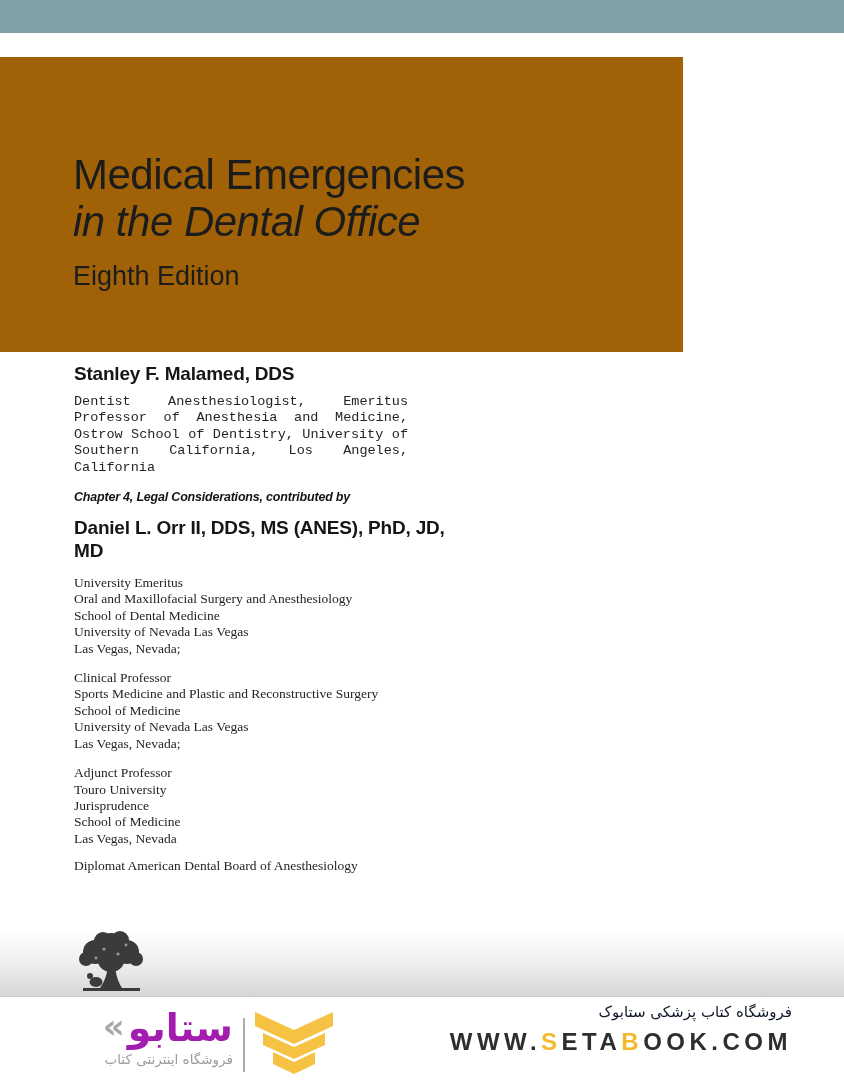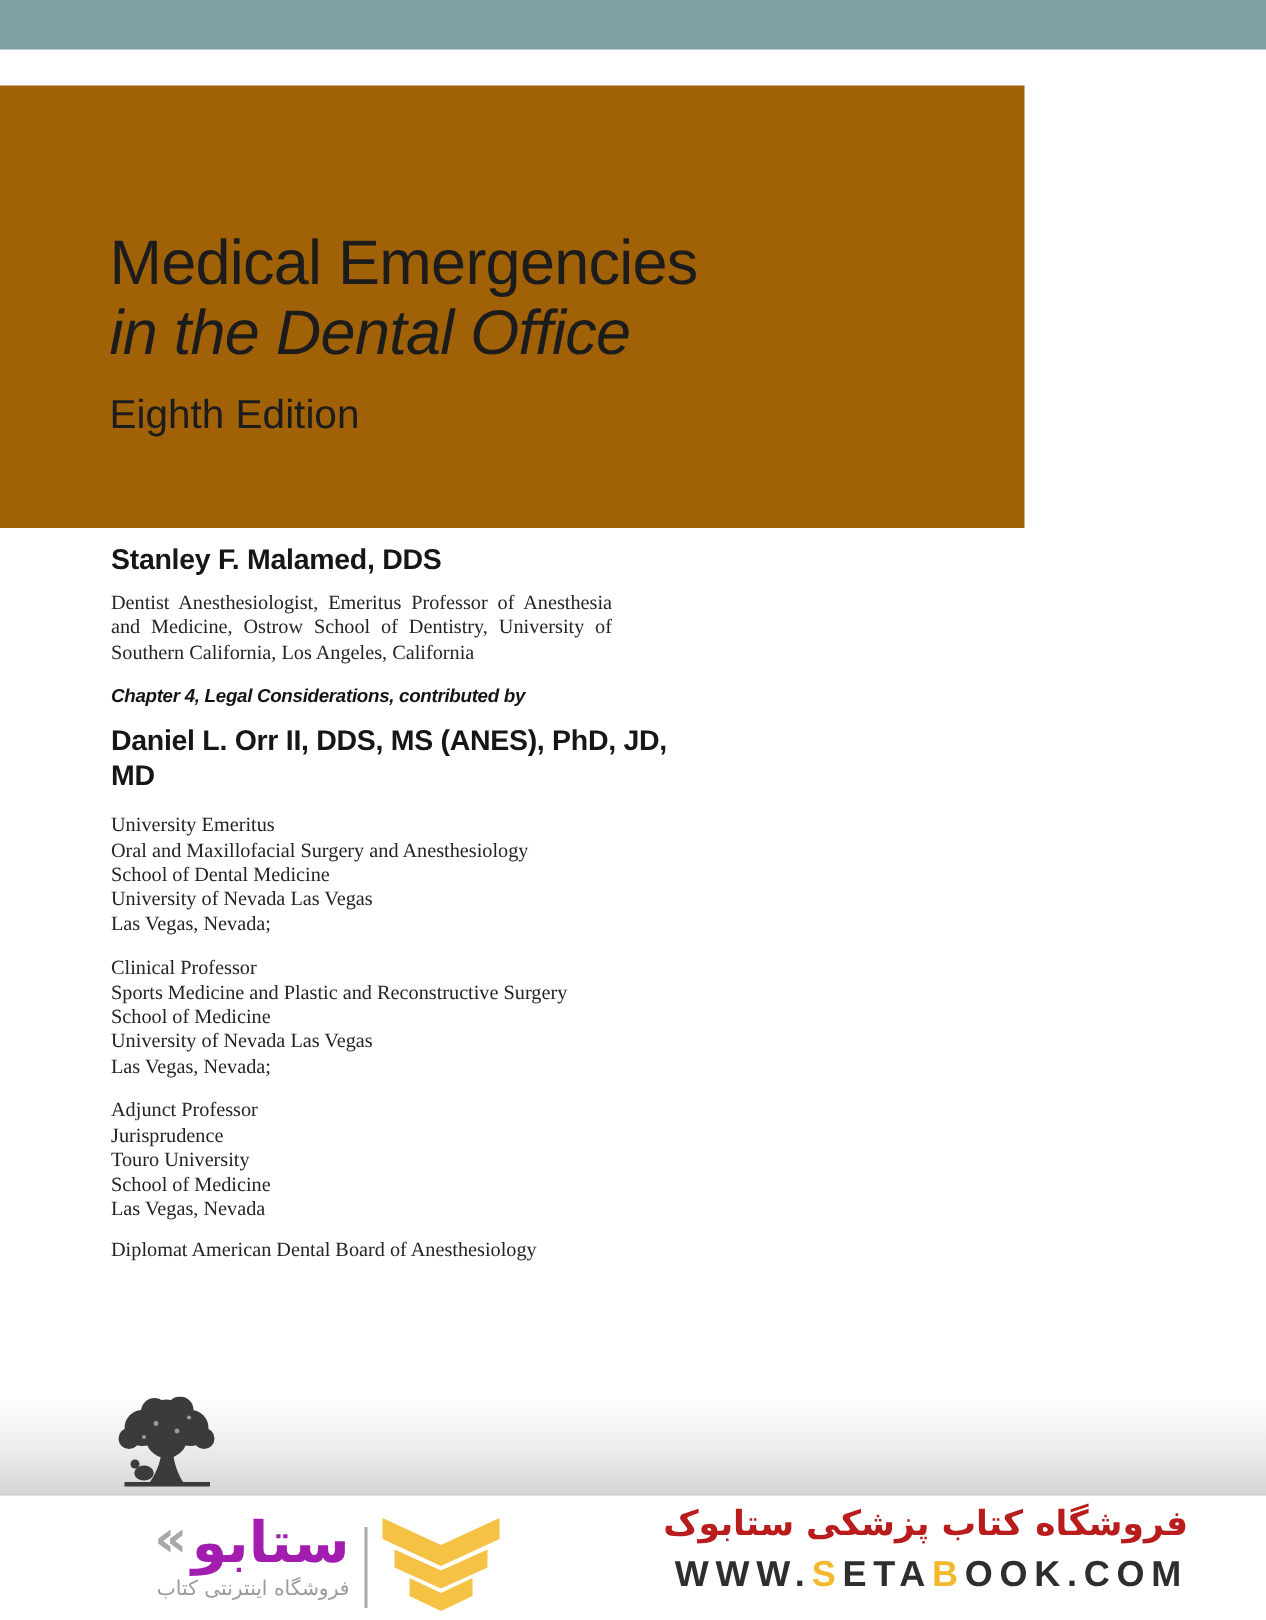--- a/index.html
+++ b/index.html
@@ -28,7 +28,7 @@
     font-size:19px; line-height:23px; color:#161616; letter-spacing:-0.2px;
   }
   .author-h.wide { width:400px; }
-  .serif { font-family:Liberation Serif, serif; font-size:13.5px; line-height:16.4px; color:#242424; }
+  .serif { font-family:Liberation Mono, monospace; font-size:13.5px; line-height:16.4px; color:#242424; }
   .affiliation { margin-top:9px; width:334px; text-align:justify; }
   .contrib-note {
     margin-top:14px; font-style:italic; font-weight:700; font-size:12.5px;

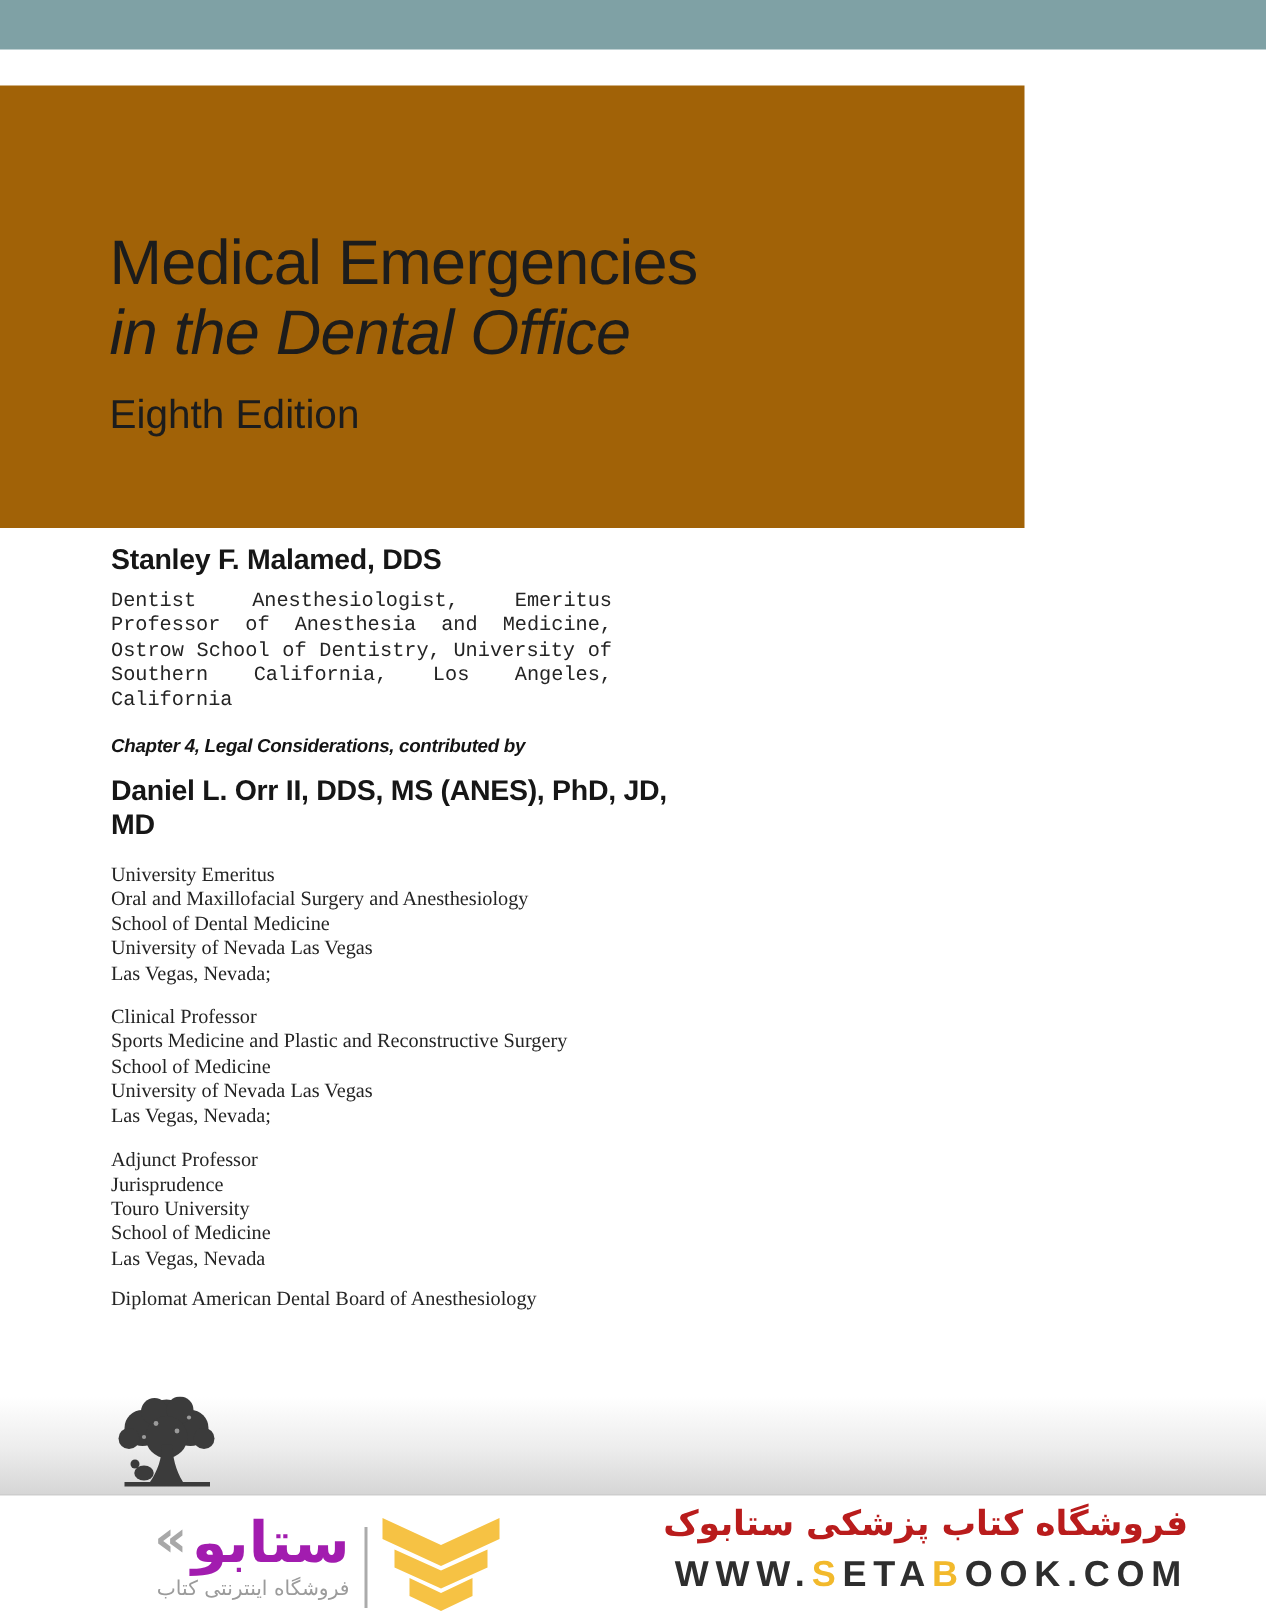--- a/index.html
+++ b/index.html
@@ -117,8 +117,8 @@
       </div>
     <div class="addr-block">
         <div class="line">Adjunct Professor</div>
+        <div class="line">Touro University</div>
         <div class="line">Jurisprudence</div>
-        <div class="line">Touro University</div>
         <div class="line">School of Medicine</div>
         <div class="line">Las Vegas, Nevada</div>
       </div>

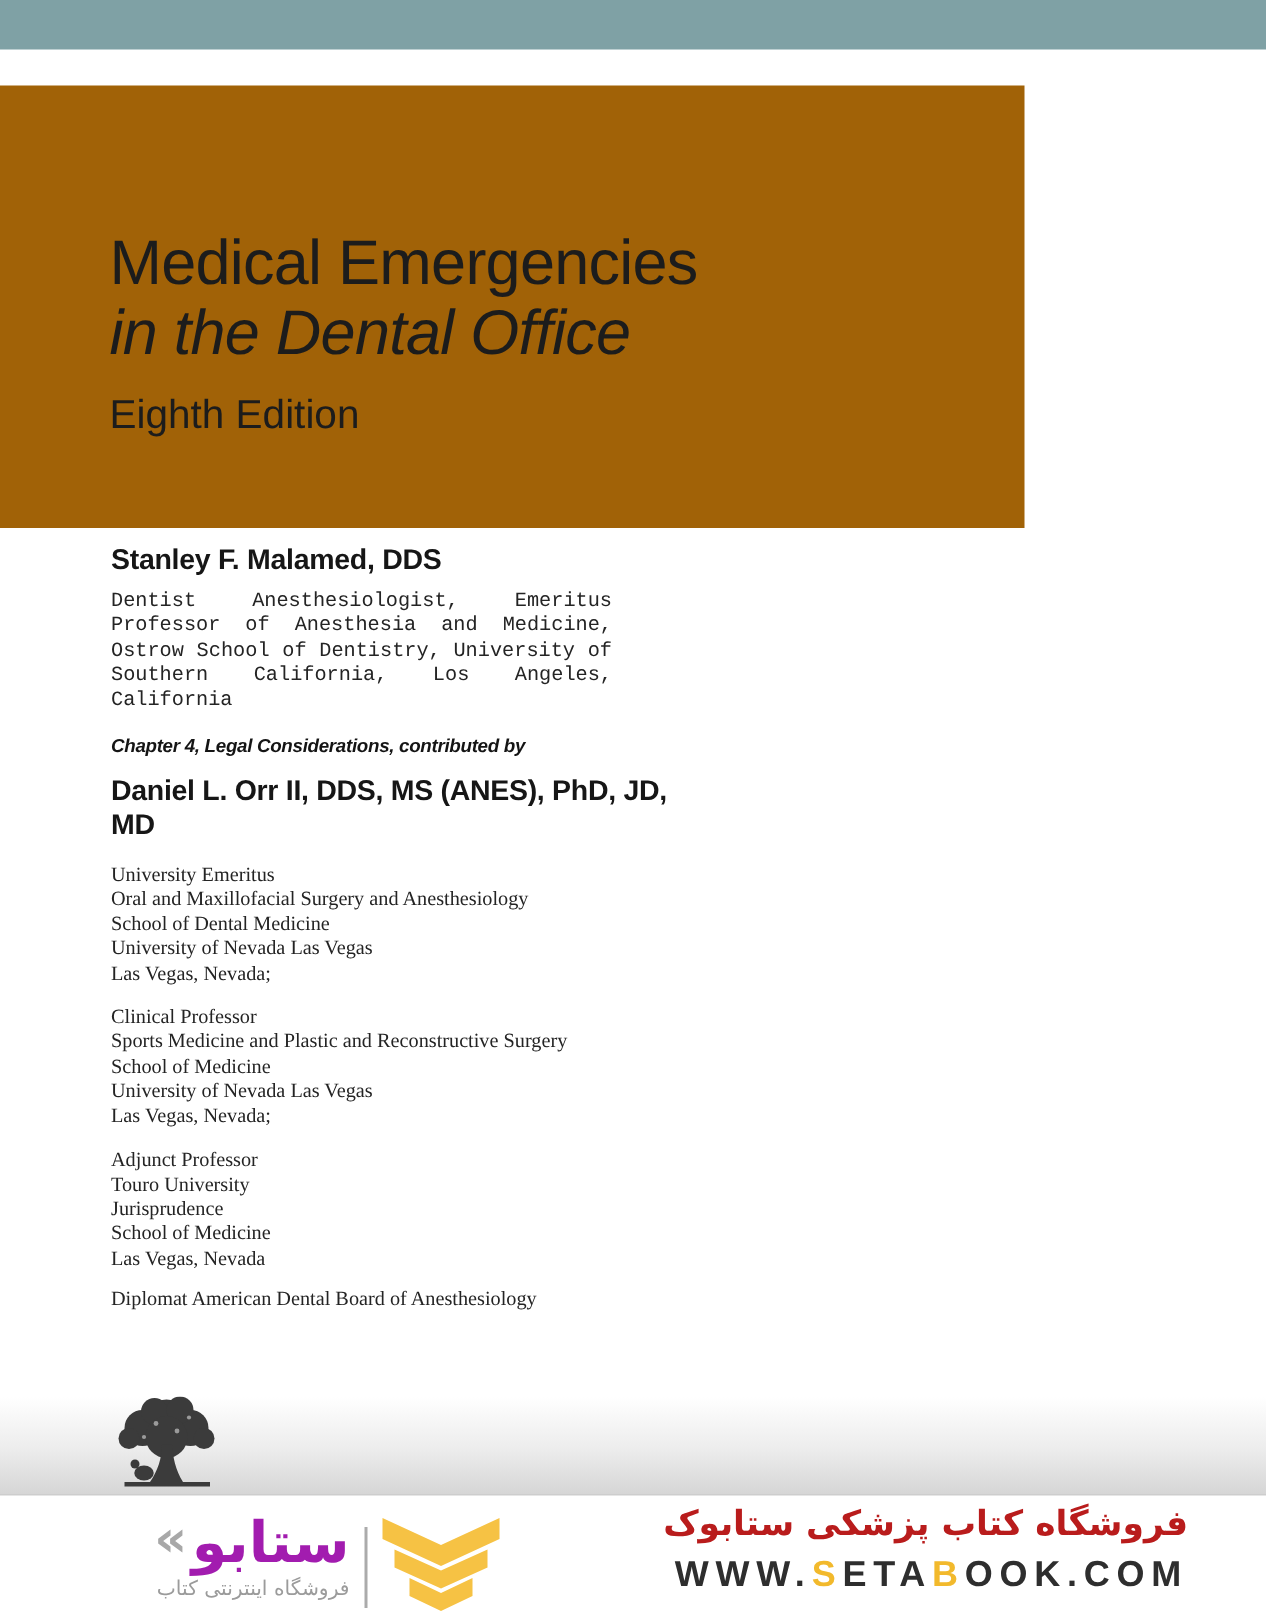--- a/index.html
+++ b/index.html
@@ -70,8 +70,8 @@
 
   .store-col { position:absolute; right:52px; top:5px; text-align:right; }
   .store-line {
-    font-family:"DejaVu Sans", sans-serif; font-weight:700; font-size:23px;
-    color:#b91c1c; direction:rtl;
+    font-family:"DejaVu Sans", sans-serif; font-weight:400; font-size:15px;
+    color:#0f172a; direction:rtl;
   }
   .website-line {
     margin-top:7px; font-family:"Liberation Sans", sans-serif; font-weight:700;

